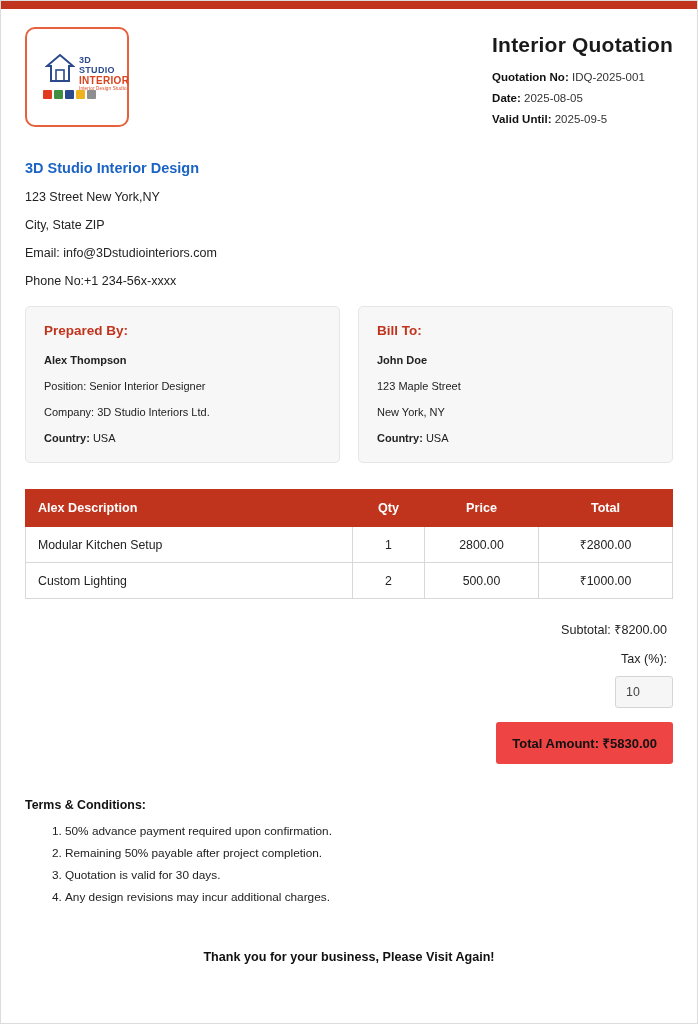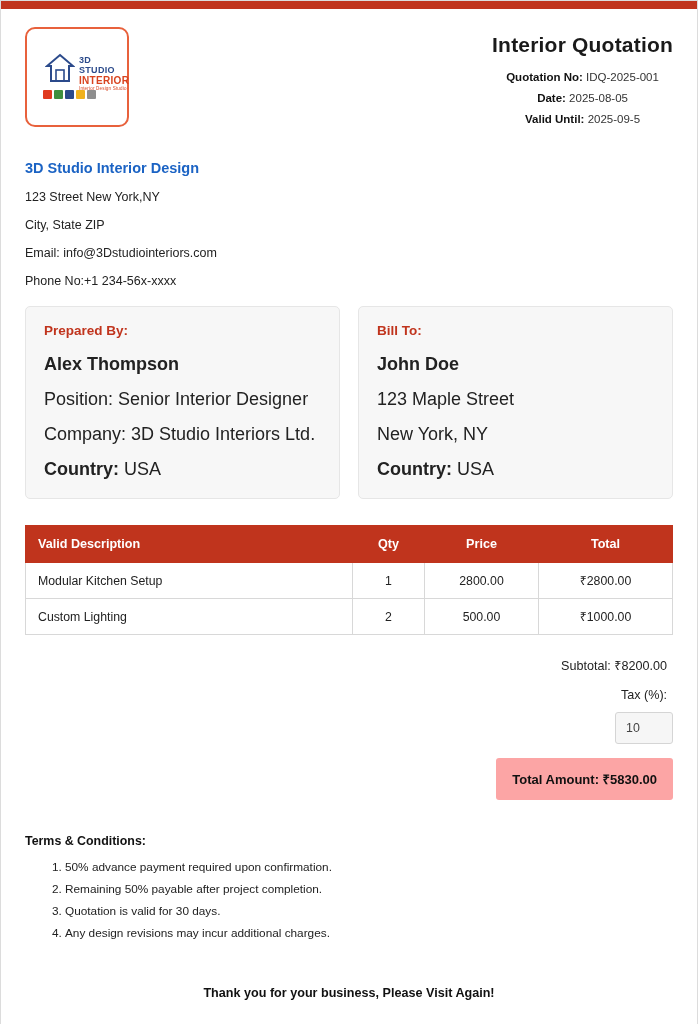--- a/index.html
+++ b/index.html
@@ -71,7 +71,7 @@
   .sq { width: 9px; height: 9px; border-radius: 1px; }
 
   .header-right {
-    text-align: center;
+    text-align: left;
     padding-top: 6px;
   }
   .doc-title {

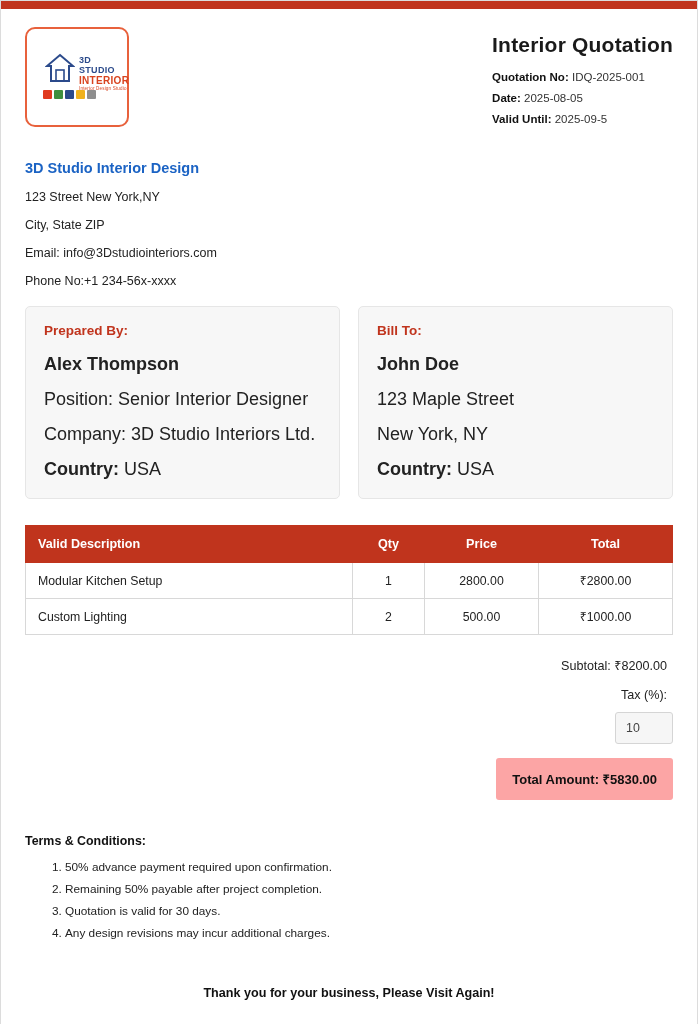--- a/index.html
+++ b/index.html
@@ -125,7 +125,7 @@
   }
   .card p {
     margin: 0 0 14px 0;
-    font-size: 18px;
+    font-size: 11px;
     color: #222;
   }
   .card p:last-child { margin-bottom: 0; }

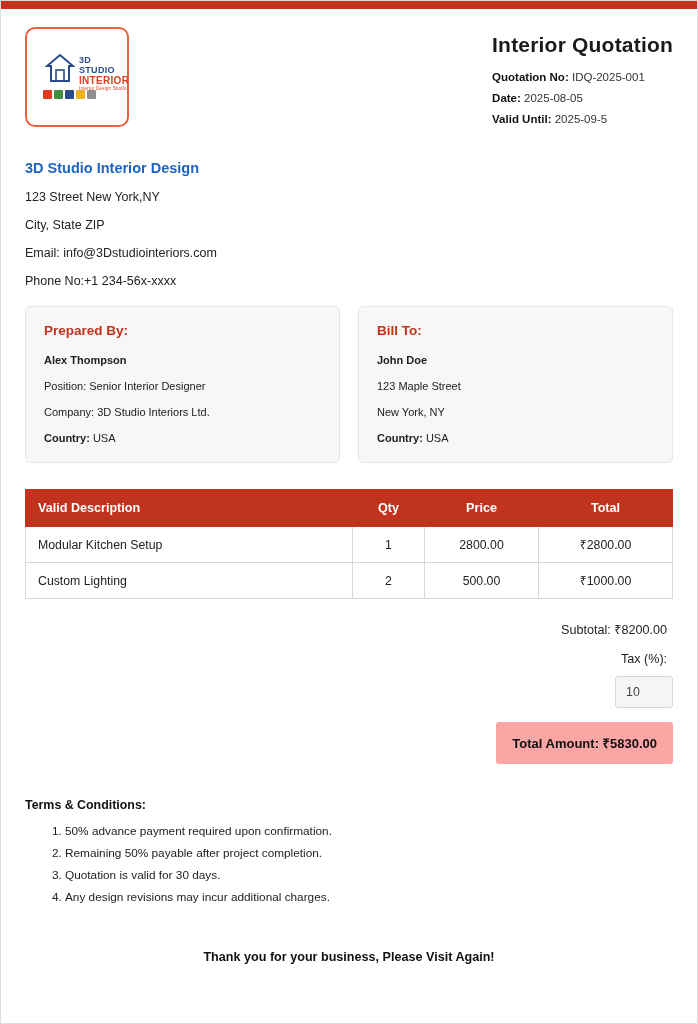--- a/index.html
+++ b/index.html
@@ -310,7 +310,7 @@
     <table class="items">
       <thead>
         <tr>
-          <th class="desc">Valid Description</th>
+          <th class="desc">Alex Description</th>
           <th class="col-qty">Qty</th>
           <th class="col-price">Price</th>
           <th class="col-total">Total</th>

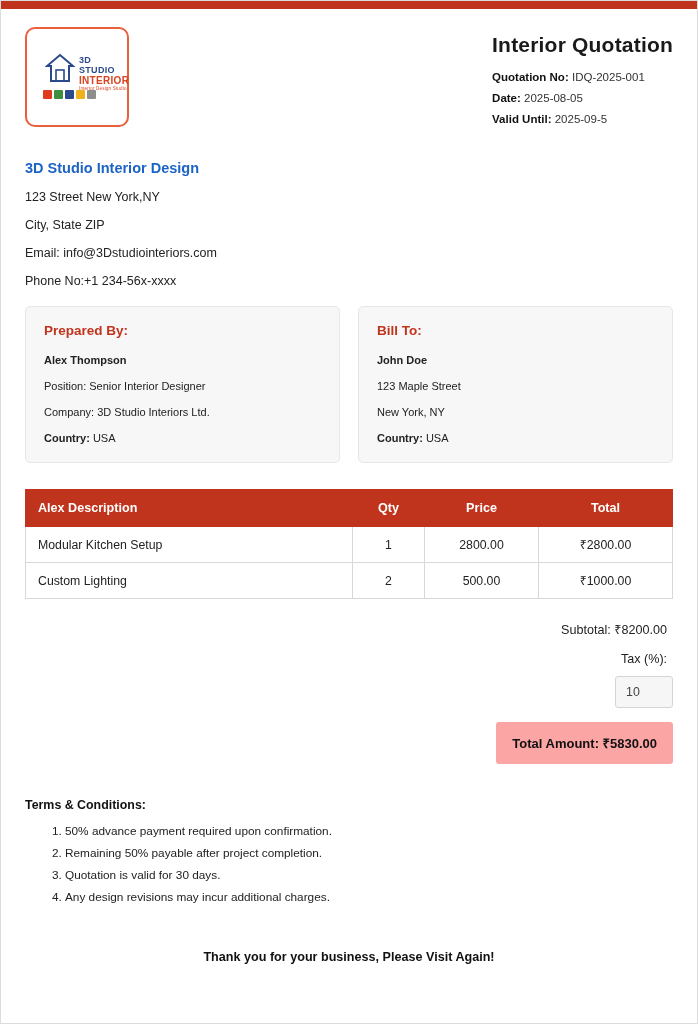--- a/index.html
+++ b/index.html
@@ -190,7 +190,7 @@
     font-family: "Liberation Sans", sans-serif;
   }
   .grand {
-    background: #fca5a5;
+    background: #ef4444;
     border-radius: 3px;
     padding: 12px 16px;
     font-size: 13px;

